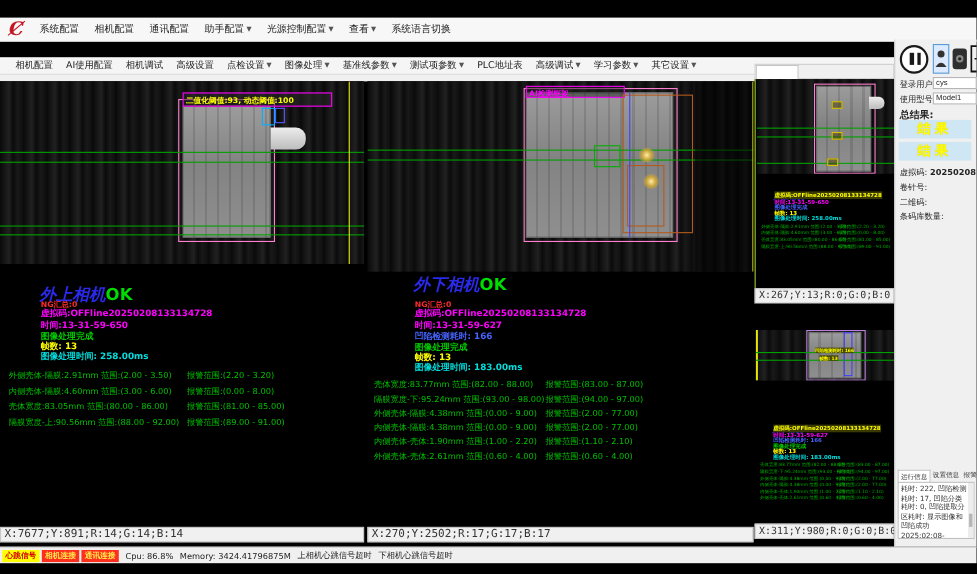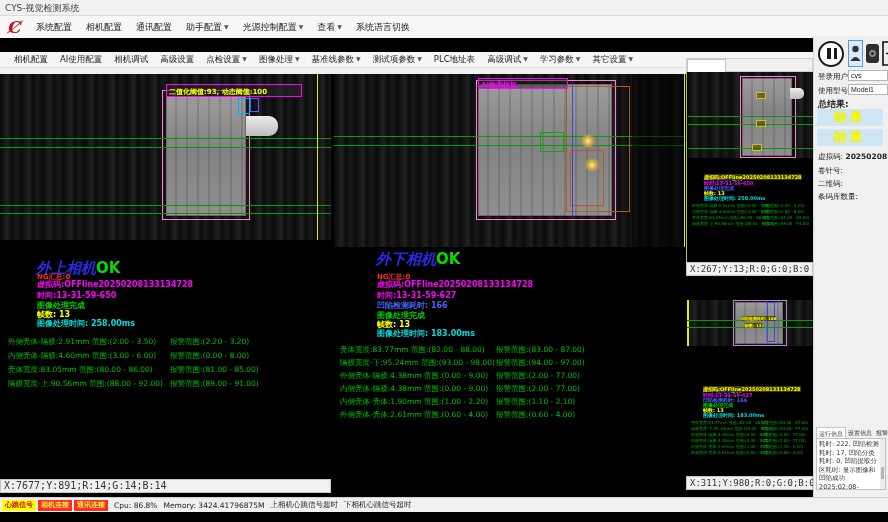--- a/index.html
+++ b/index.html
@@ -86,9 +86,6 @@
 
 <div class="root">
 
-  <div class="abs titlebar">
-    <span>CYS-视觉检测系统</span>
-  </div>
 
   <div class="abs menubar">
     <span class="logo">Ȼ</span>

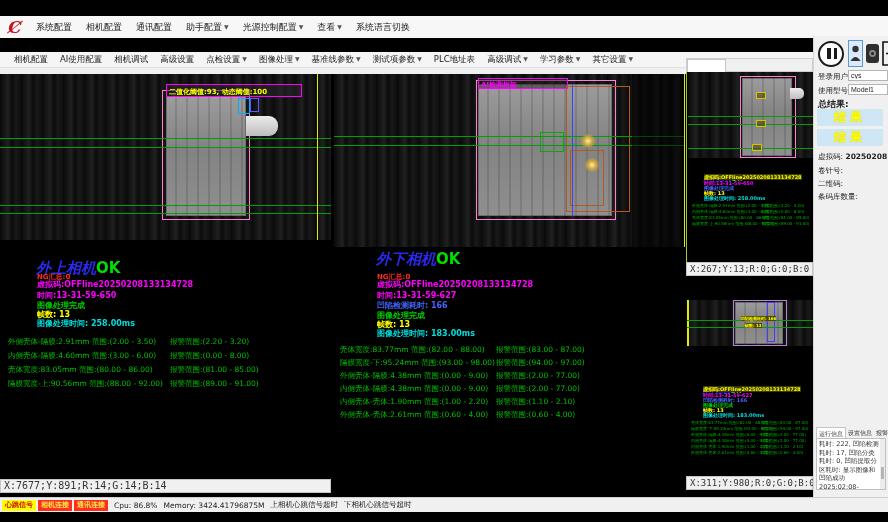--- a/index.html
+++ b/index.html
@@ -200,6 +200,7 @@
     <div class="meas" style="left:6px;top:336px;">外侧壳体-壳体:2.61mm 范围:(0.60 - 4.00)</div>
     <div class="meas" style="left:162px;top:336px;">报警范围:(0.60 - 4.00)</div>
   </div>
+  <div class="coord-bar" style="left:334px;top:479px;width:351px;">X:270;Y:2502;R:17;G:17;B:17</div>
 
   <div class="abs side-tabs">
     <span class="side-tab sel">输出图像0</span>

